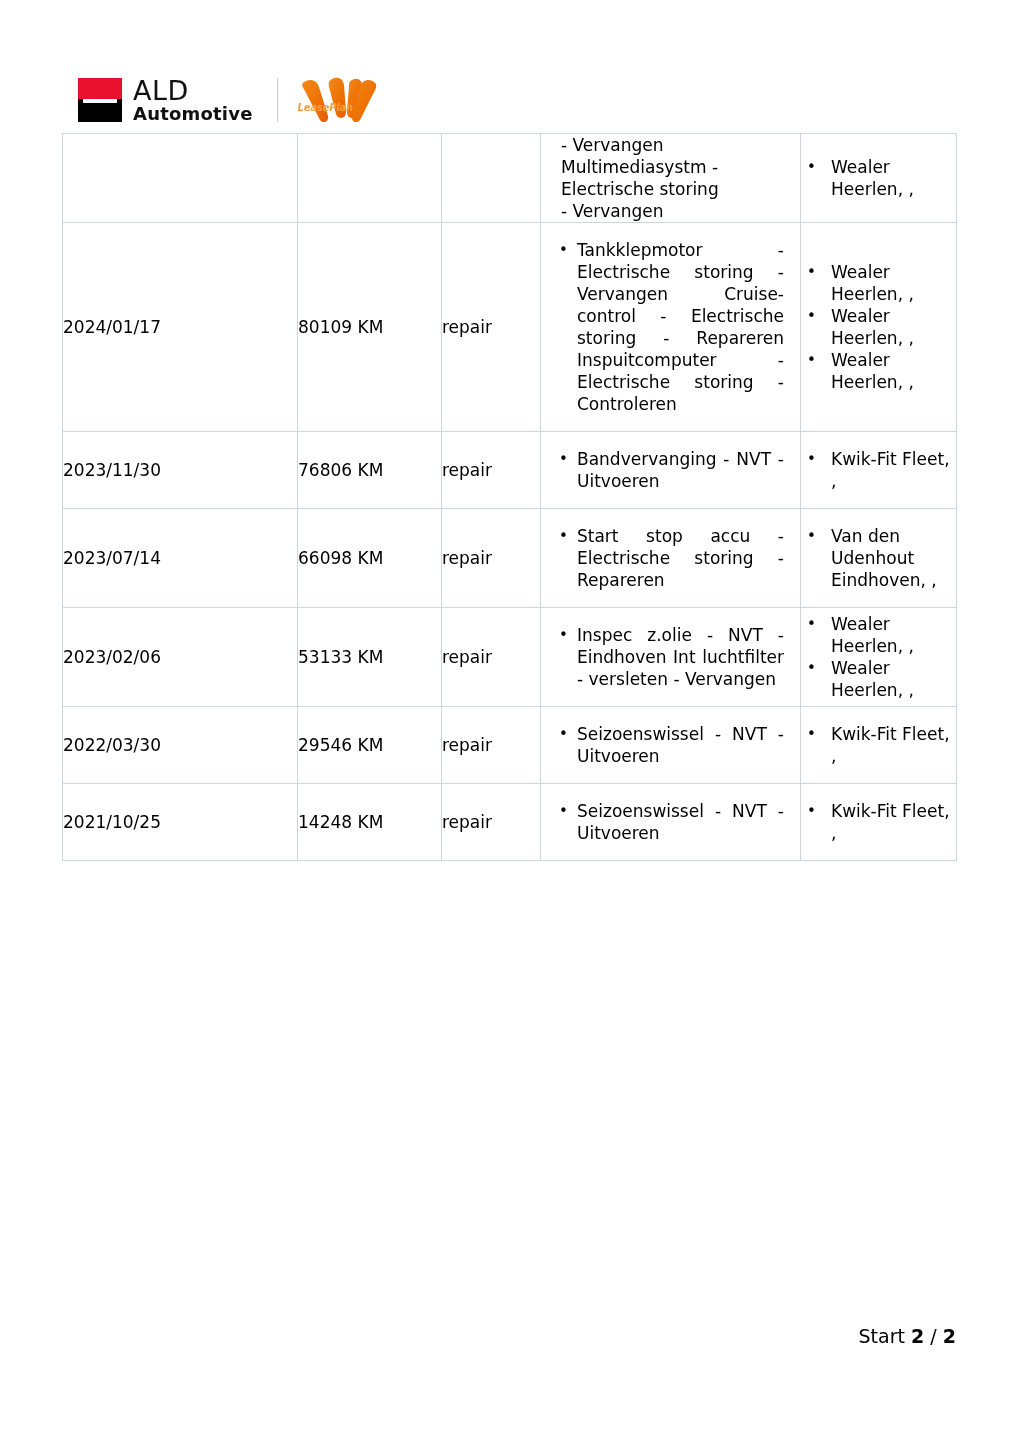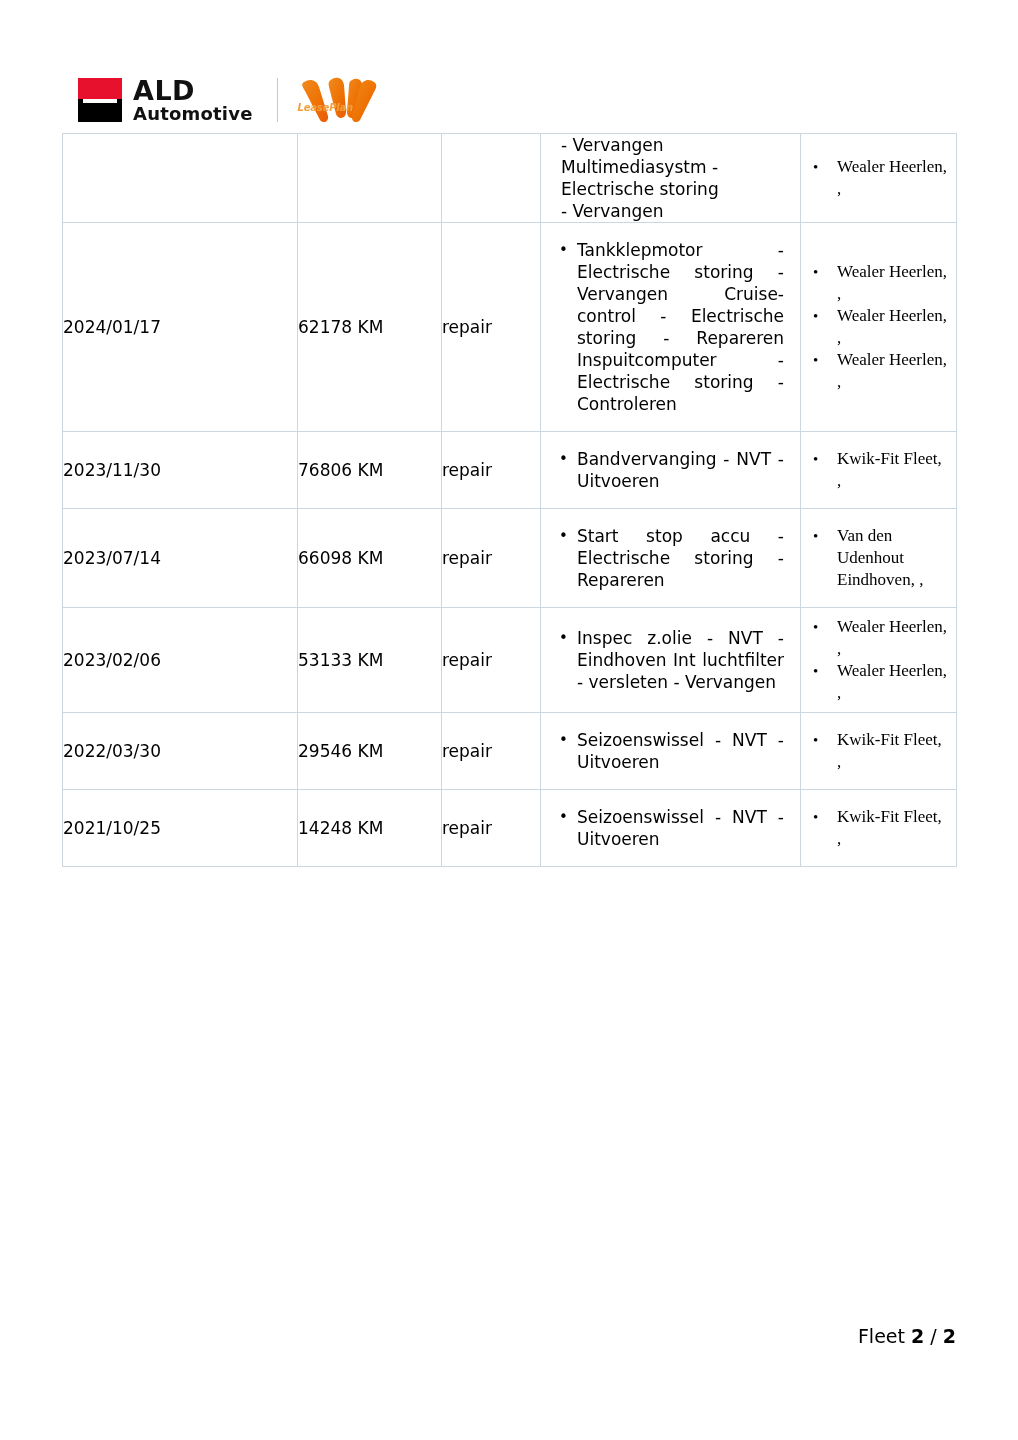--- a/index.html
+++ b/index.html
@@ -57,7 +57,7 @@
   }
   .ald-words .ald-name {
     font-size: 27px;
-    font-weight: bold;
+    font-weight: normal;
     letter-spacing: 0.5px;
     color: #111111;
   }

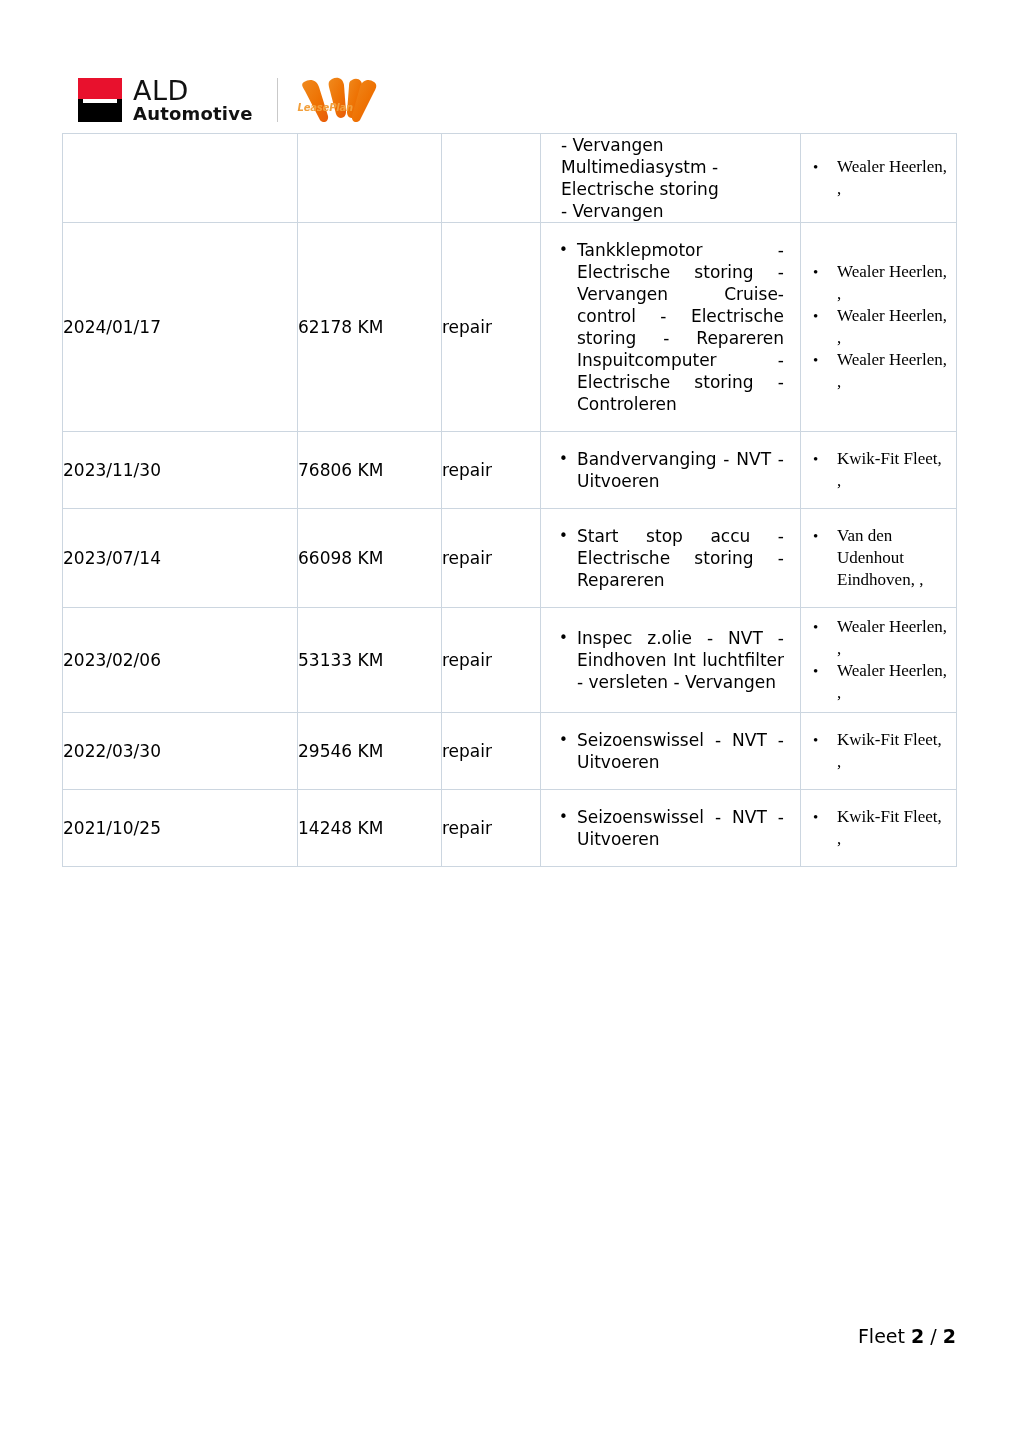--- a/index.html
+++ b/index.html
@@ -164,10 +164,9 @@
   }
 
   ul.v-list {
-    margin: 8px;
+    margin: 2px;
     padding: 0;
     list-style: none;
-    font-family: Liberation Serif, serif;
   }
   ul.v-list li {
     position: relative;

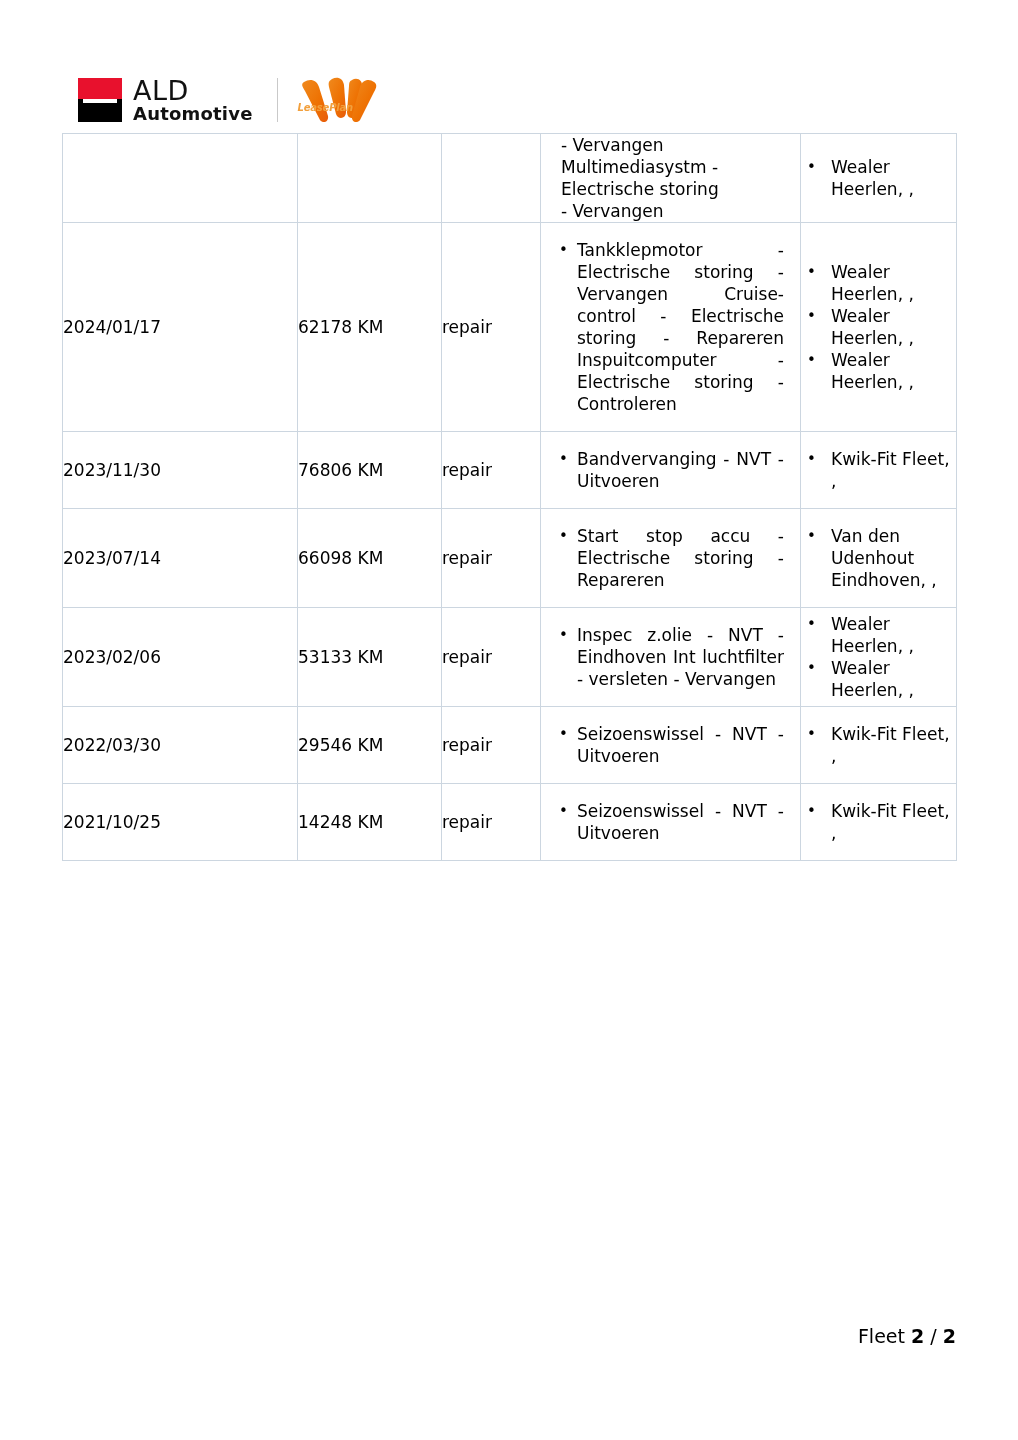--- a/index.html
+++ b/index.html
@@ -261,7 +261,7 @@
 
     <tr>
       <td class="cell-date">2024/01/17</td>
-      <td class="cell-km">62178 KM</td>
+      <td class="cell-km">80109 KM</td>
       <td class="cell-type">repair</td>
       <td class="cell-desc">
         <ul class="b-list">

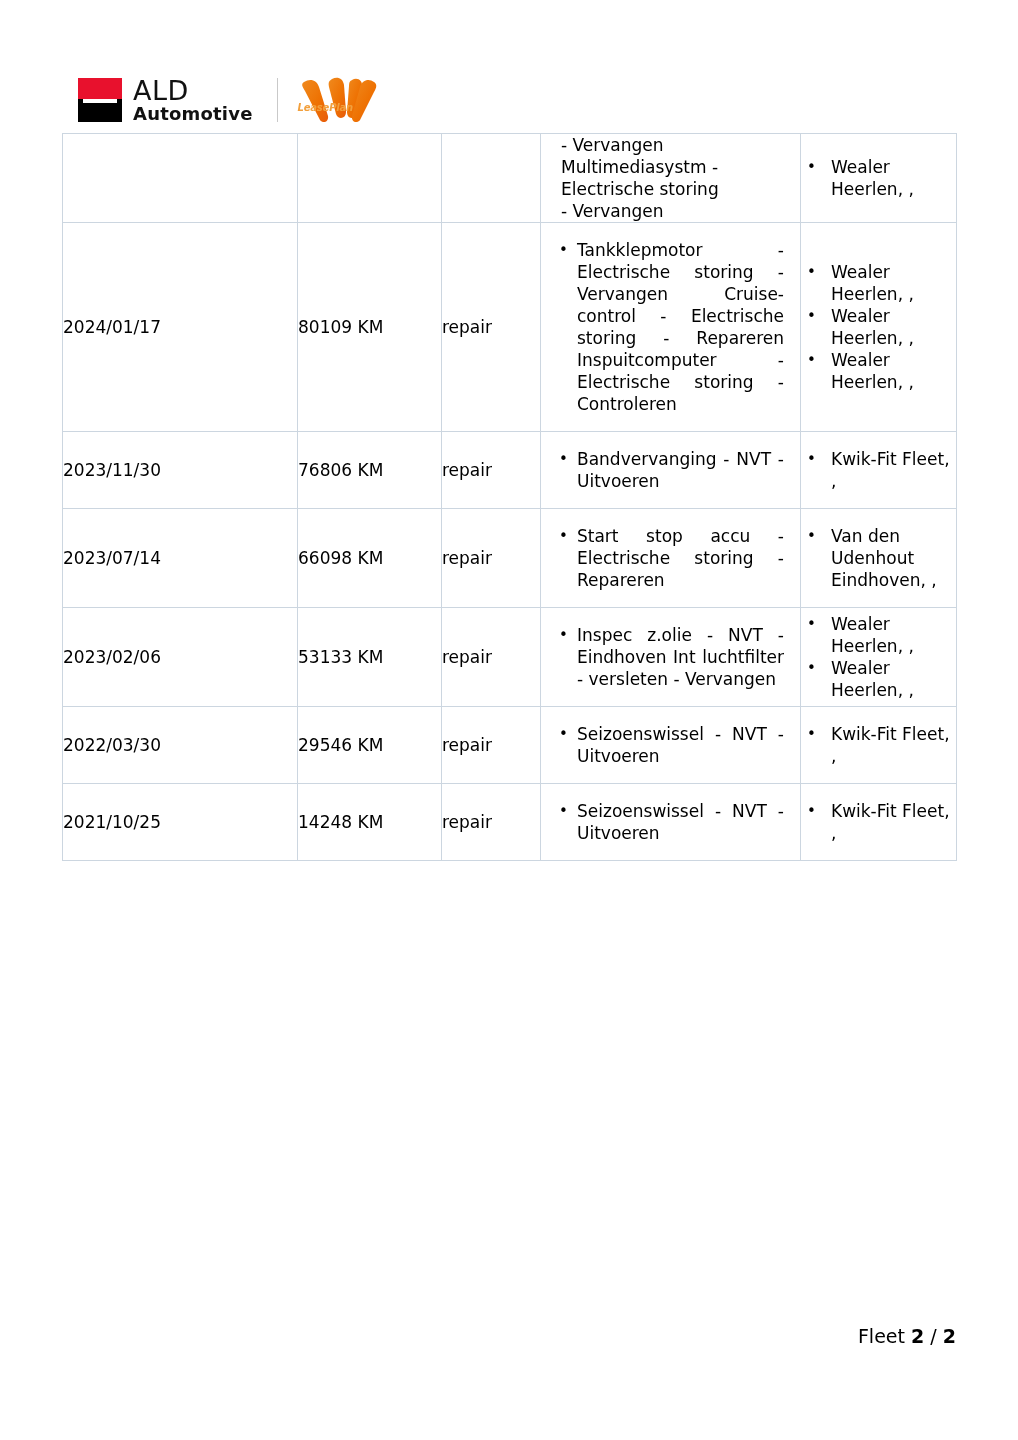--- a/index.html
+++ b/index.html
@@ -366,7 +366,7 @@
 </table>
 
 <div class="page-footer">
-  <span>Fleet</span>
+  <span>Start</span>
   <span class="pf-num">2</span>
   <span>/</span>
   <span class="pf-num">2</span>

